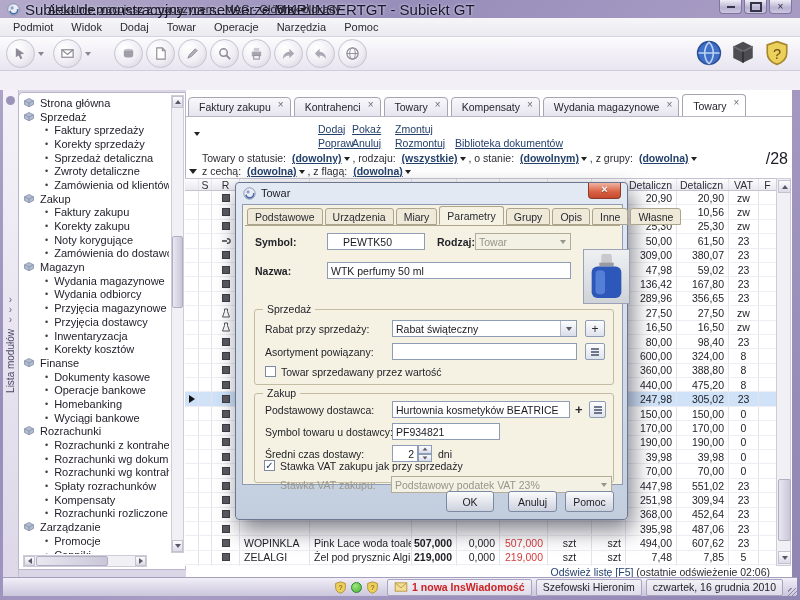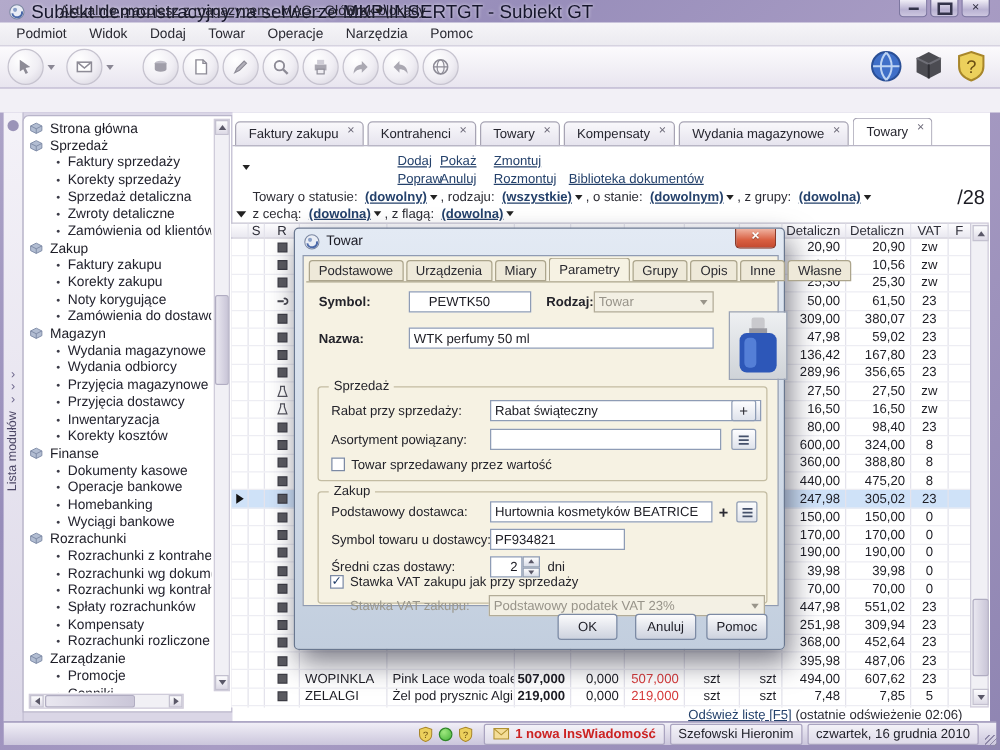--- a/index.html
+++ b/index.html
@@ -1301,7 +1301,7 @@
     <div class="dfieldset" style="left:11px;top:104px;width:358px;height:74px;">
       <span class="dlegend">Sprzedaż</span>
       <span class="dlbl" style="left:10px;top:13px;">Rabat przy sprzedaży:</span>
-      <div class="combo" style="left:137px;top:10px;width:217px;">
+      <div class="combo" style="left:137px;top:10px;width:185px;">
         <span class="ctext">Rabat świąteczny</span>
         <span class="cbtn">
             <span class="tri-dn"></span>

